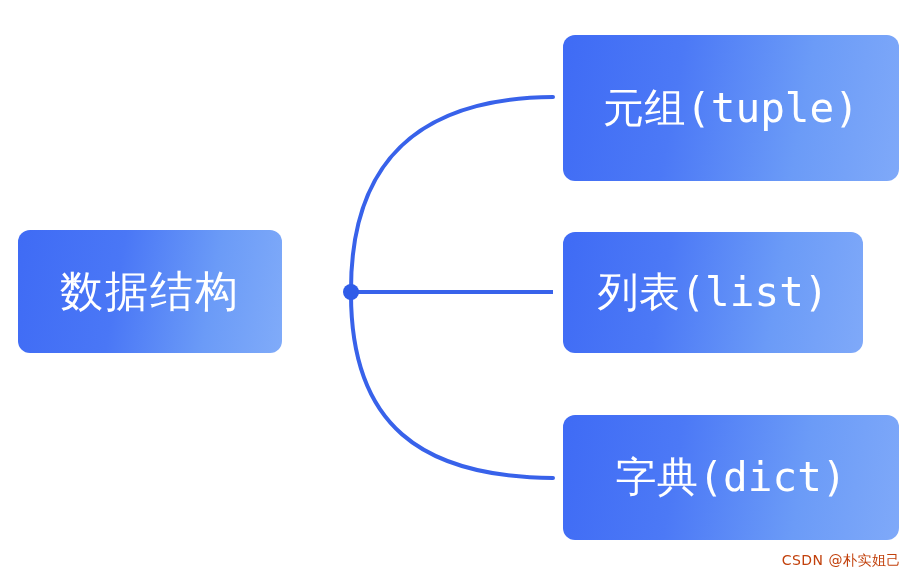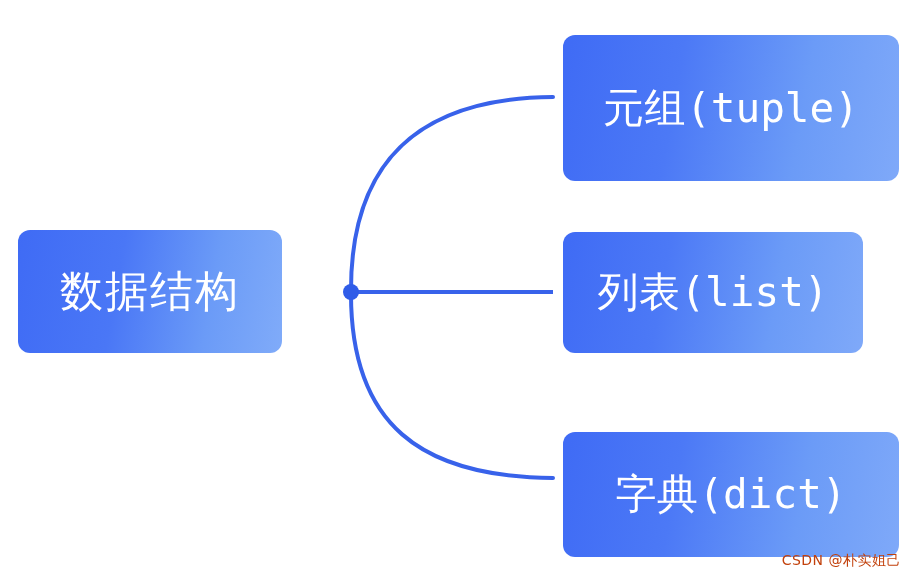--- a/index.html
+++ b/index.html
@@ -78,7 +78,7 @@
   }
   #node-dict {
     left: 563px;
-    top: 432px;
+    top: 415px;
     width: 336px;
     height: 125px;
     background: linear-gradient(100deg, #3f6bf5 0%, #4c79f6 34%, #6b9bf7 70%, #7fa9f9 100%);

